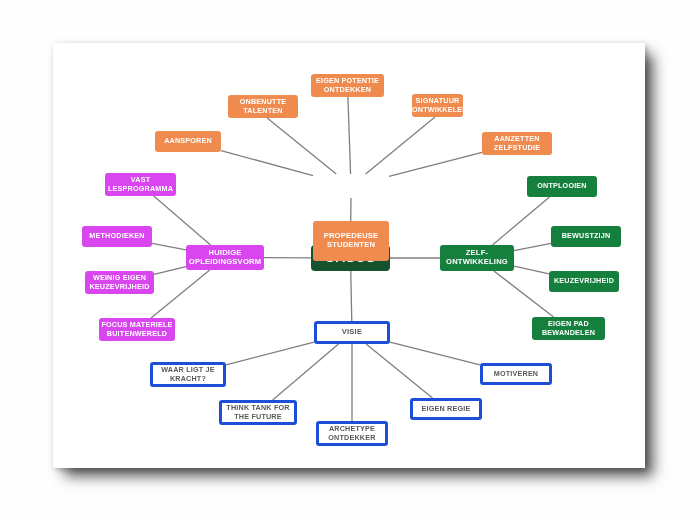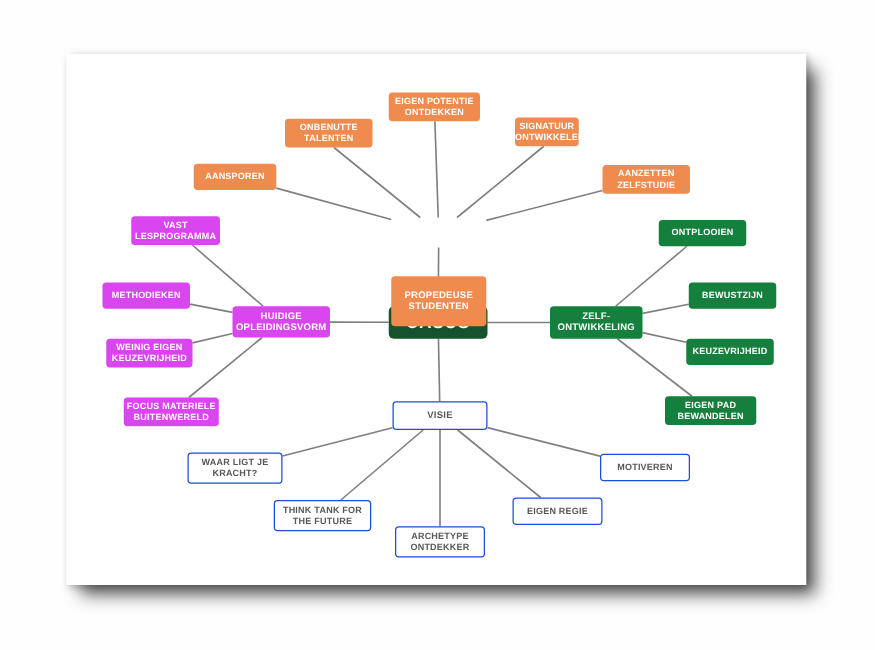--- a/index.html
+++ b/index.html
@@ -87,7 +87,7 @@
     color: #58585a;
     font-size: 7.2px;
     font-weight: bold;
-    border: 1px solid #1d4ed8;
+    border: 3px solid #1d4ed8;
   }
   .n-hub {
     font-size: 7.6px;

